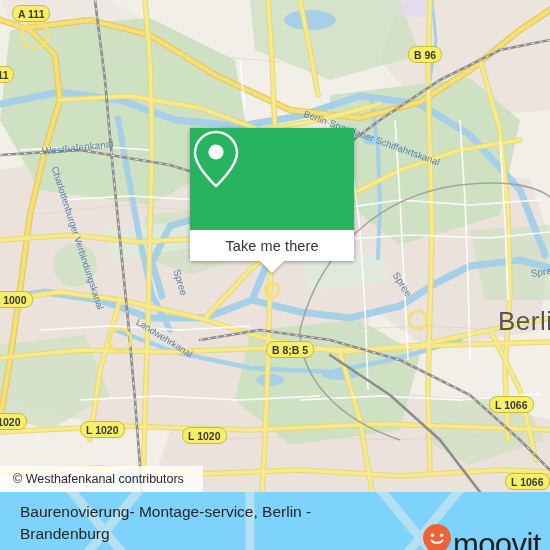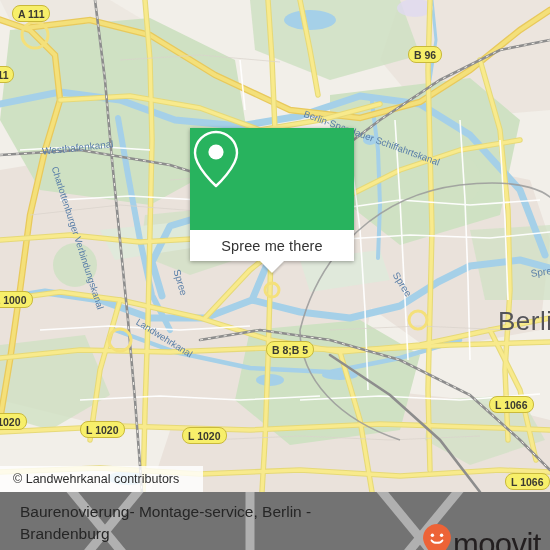--- a/index.html
+++ b/index.html
@@ -277,7 +277,7 @@
         </span>
       </div>
       <div class="popup-foot">
-        <span>Spree me there</span>
+        <span>Take me there</span>
       </div>
       <div class="popup-tail"></div>
     </div>

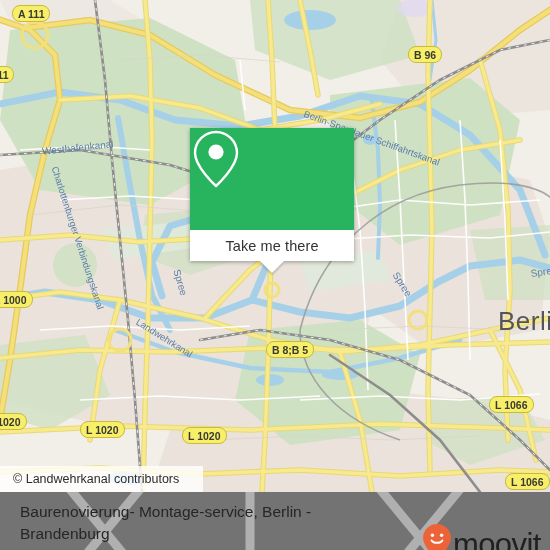--- a/index.html
+++ b/index.html
@@ -283,7 +283,7 @@
     </div>
 
     <div class="attrib">
-      <span>© Landwehrkanal contributors</span>
+      <span>© Westhafenkanal contributors</span>
     </div>
   </div>
 

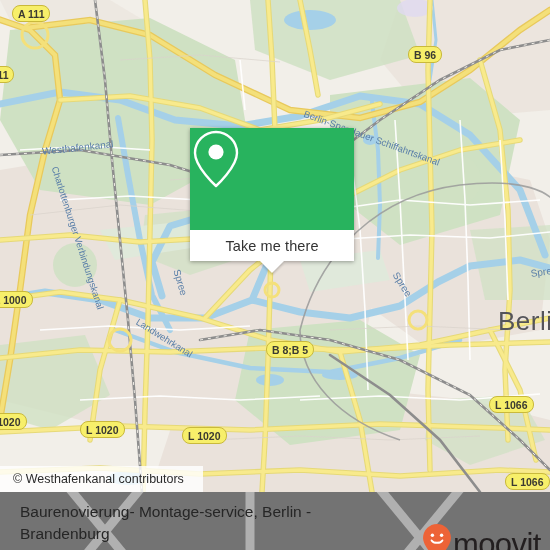--- a/index.html
+++ b/index.html
@@ -66,7 +66,7 @@
   
   .footer {
     position: absolute; left: 0; top: 492px; width: 550px; height: 58px;
-    background: #737373; overflow: hidden;
+    background: #7dd3fc; overflow: hidden;
   }
   .footer-wm { position: absolute; left: 0; top: -5px; opacity: .5; }
   .footer-title {

